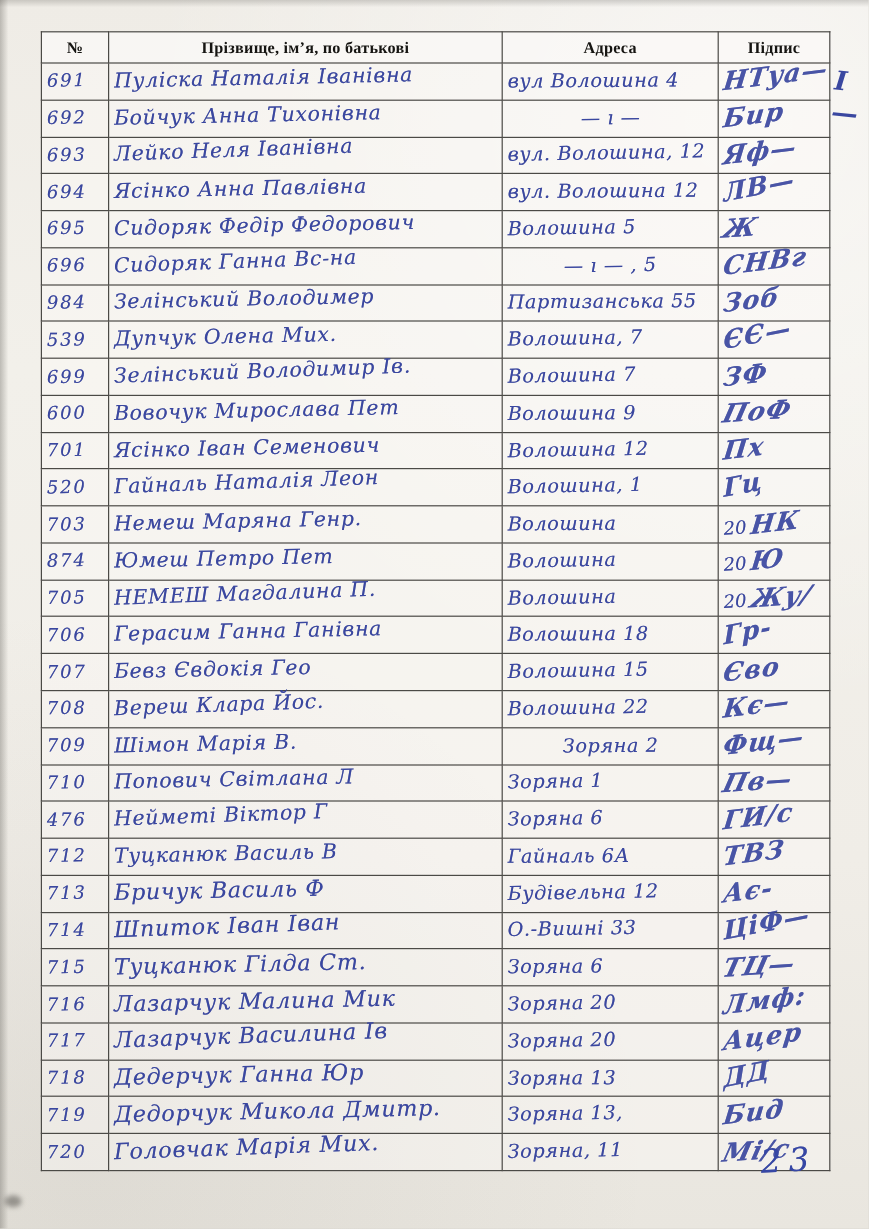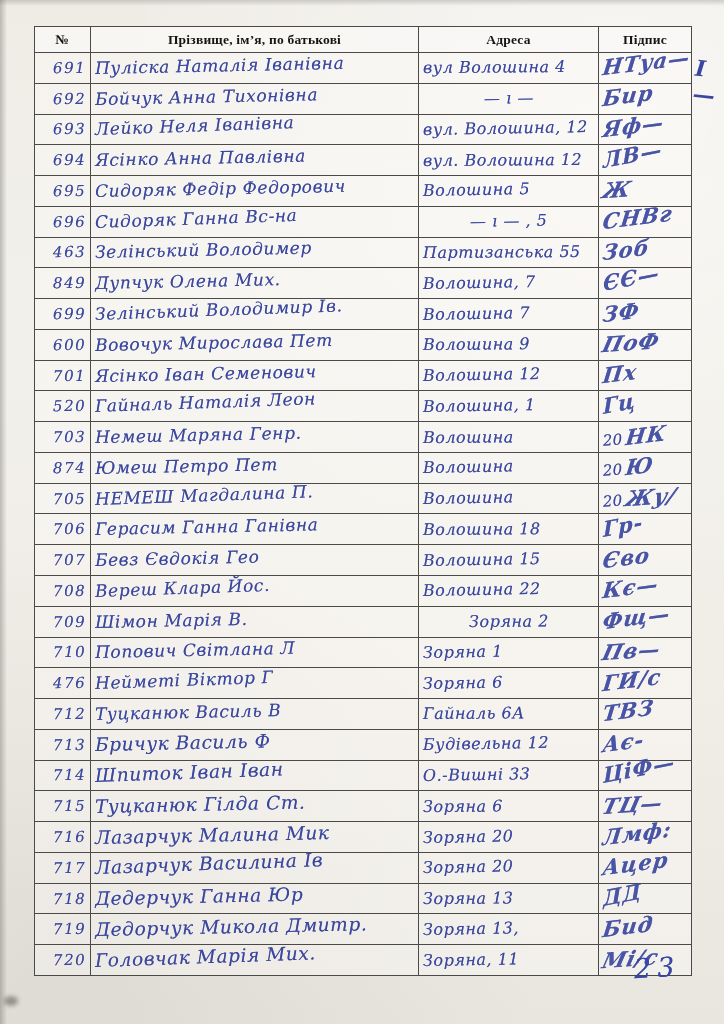--- a/index.html
+++ b/index.html
@@ -39,7 +39,7 @@
     text-shadow:0 0 .4px rgba(46,58,142,.55);
     white-space:nowrap;display:inline-block;
   }
-  td.num{text-align:right;}
+  td.num{text-align:left;}
   td.num .hw{font-size:15px;letter-spacing:1.5px;transform:rotate(-1deg);}
   td.name .hw{font-size:17px;letter-spacing:.6px;transform:rotate(-1.2deg);transform-origin:left center;}
   td.addr .hw{font-size:16px;letter-spacing:.5px;transform:rotate(-1deg);transform-origin:left center;}

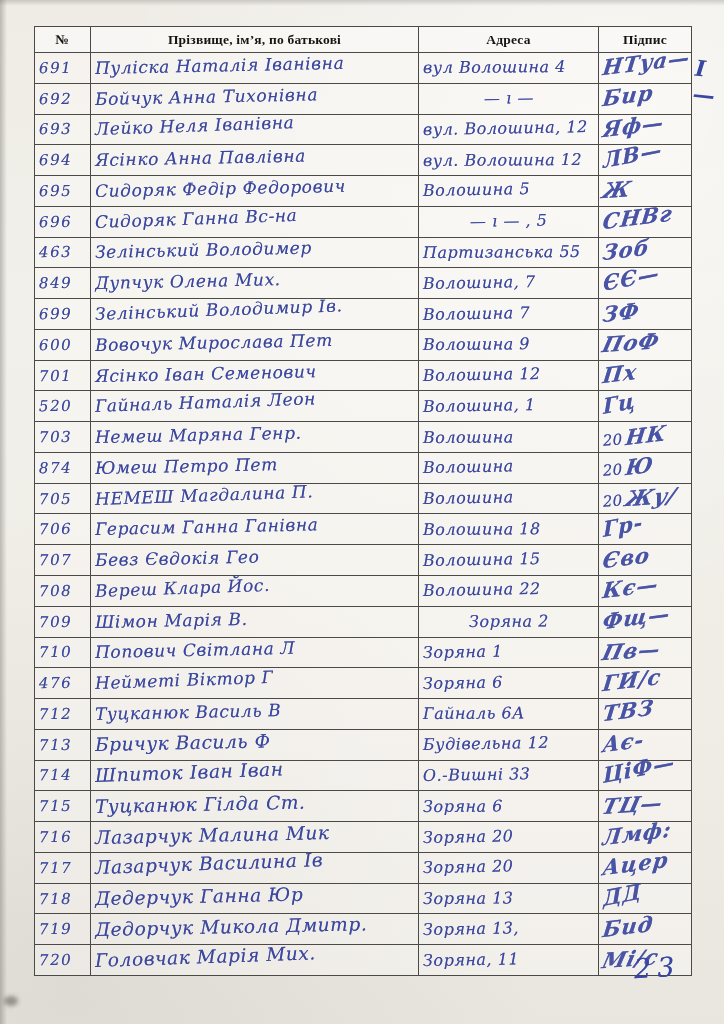--- a/index.html
+++ b/index.html
@@ -188,7 +188,7 @@
 
   <tr>
     <td class="num">
-      <span class="hw">463</span>
+      <span class="hw">984</span>
     </td>
     <td class="name">
       <span class="hw">Зелінський Володимер</span>

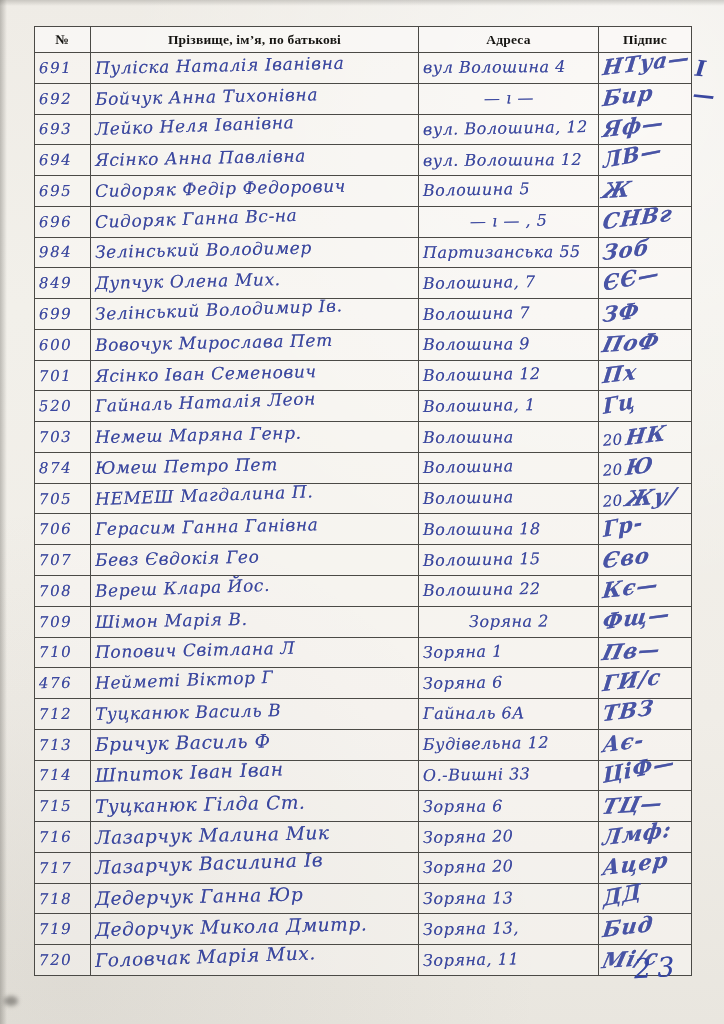--- a/index.html
+++ b/index.html
@@ -203,7 +203,7 @@
 
   <tr>
     <td class="num">
-      <span class="hw">849</span>
+      <span class="hw">539</span>
     </td>
     <td class="name">
       <span class="hw">Дупчук Олена Мих.</span>

